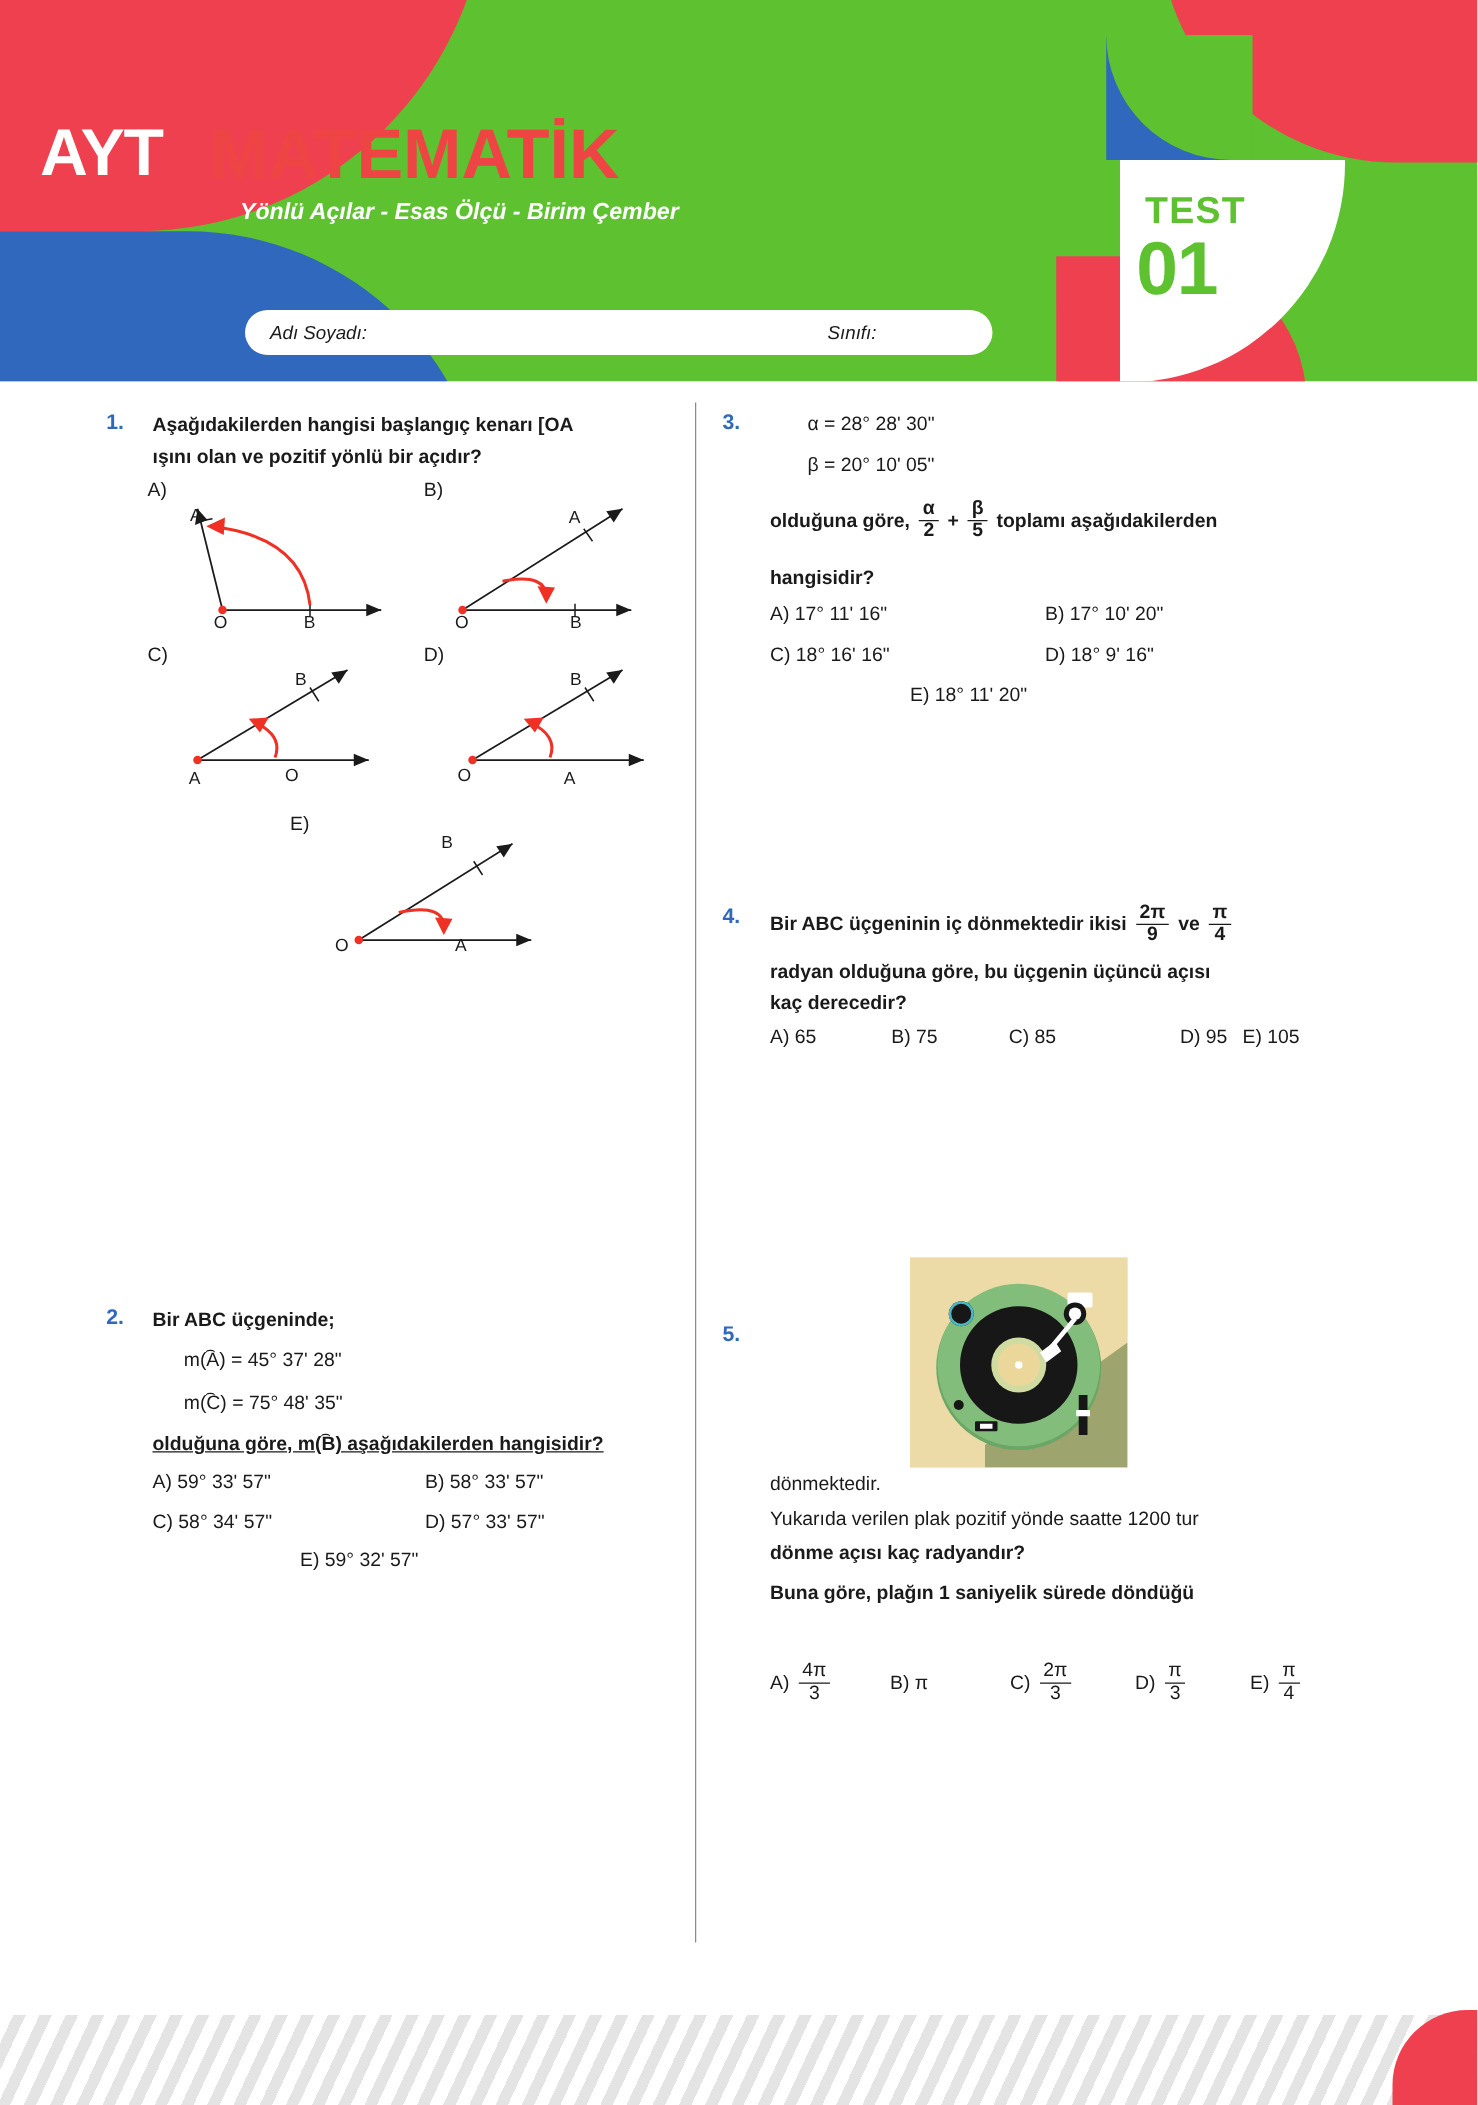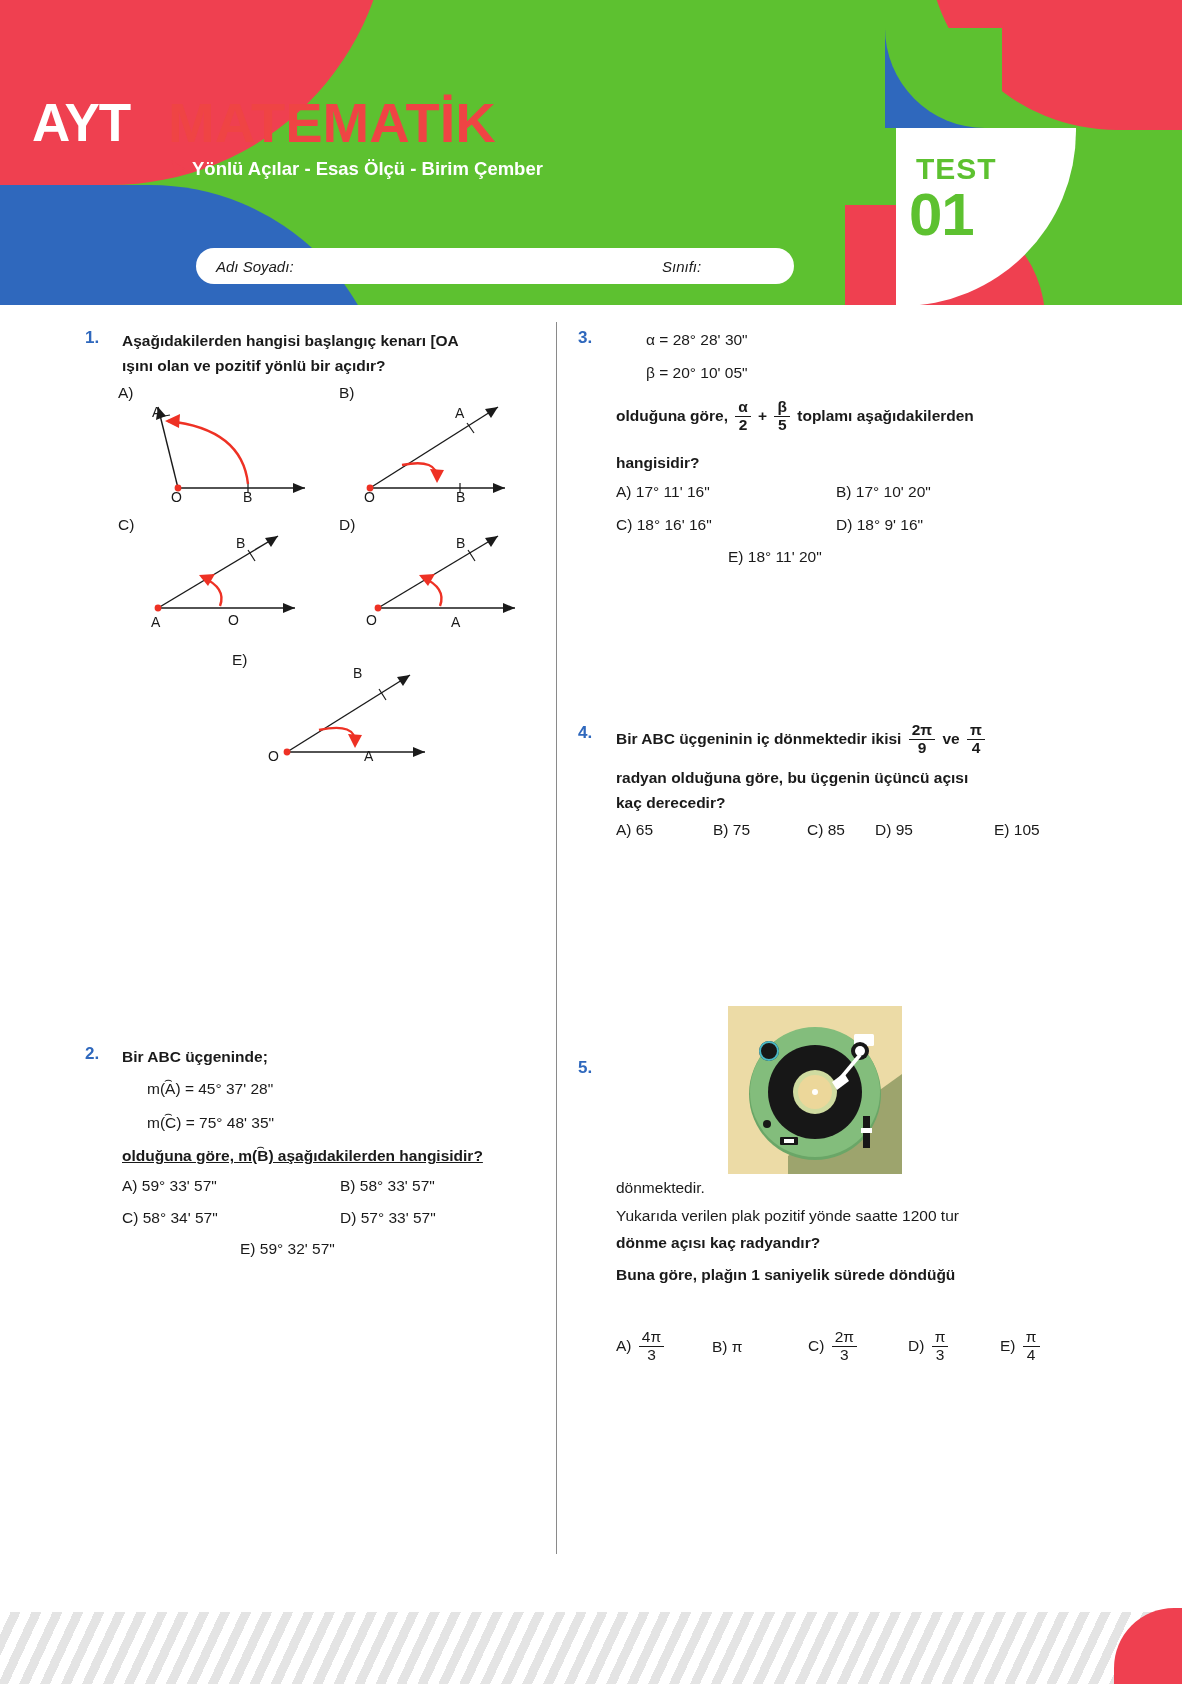--- a/index.html
+++ b/index.html
@@ -60,6 +60,7 @@
     color: #ffffff;
     font-size: 18.5px;
     font-weight: bold;
+    font-style: italic;
     z-index: 5;
     white-space: nowrap;
   }

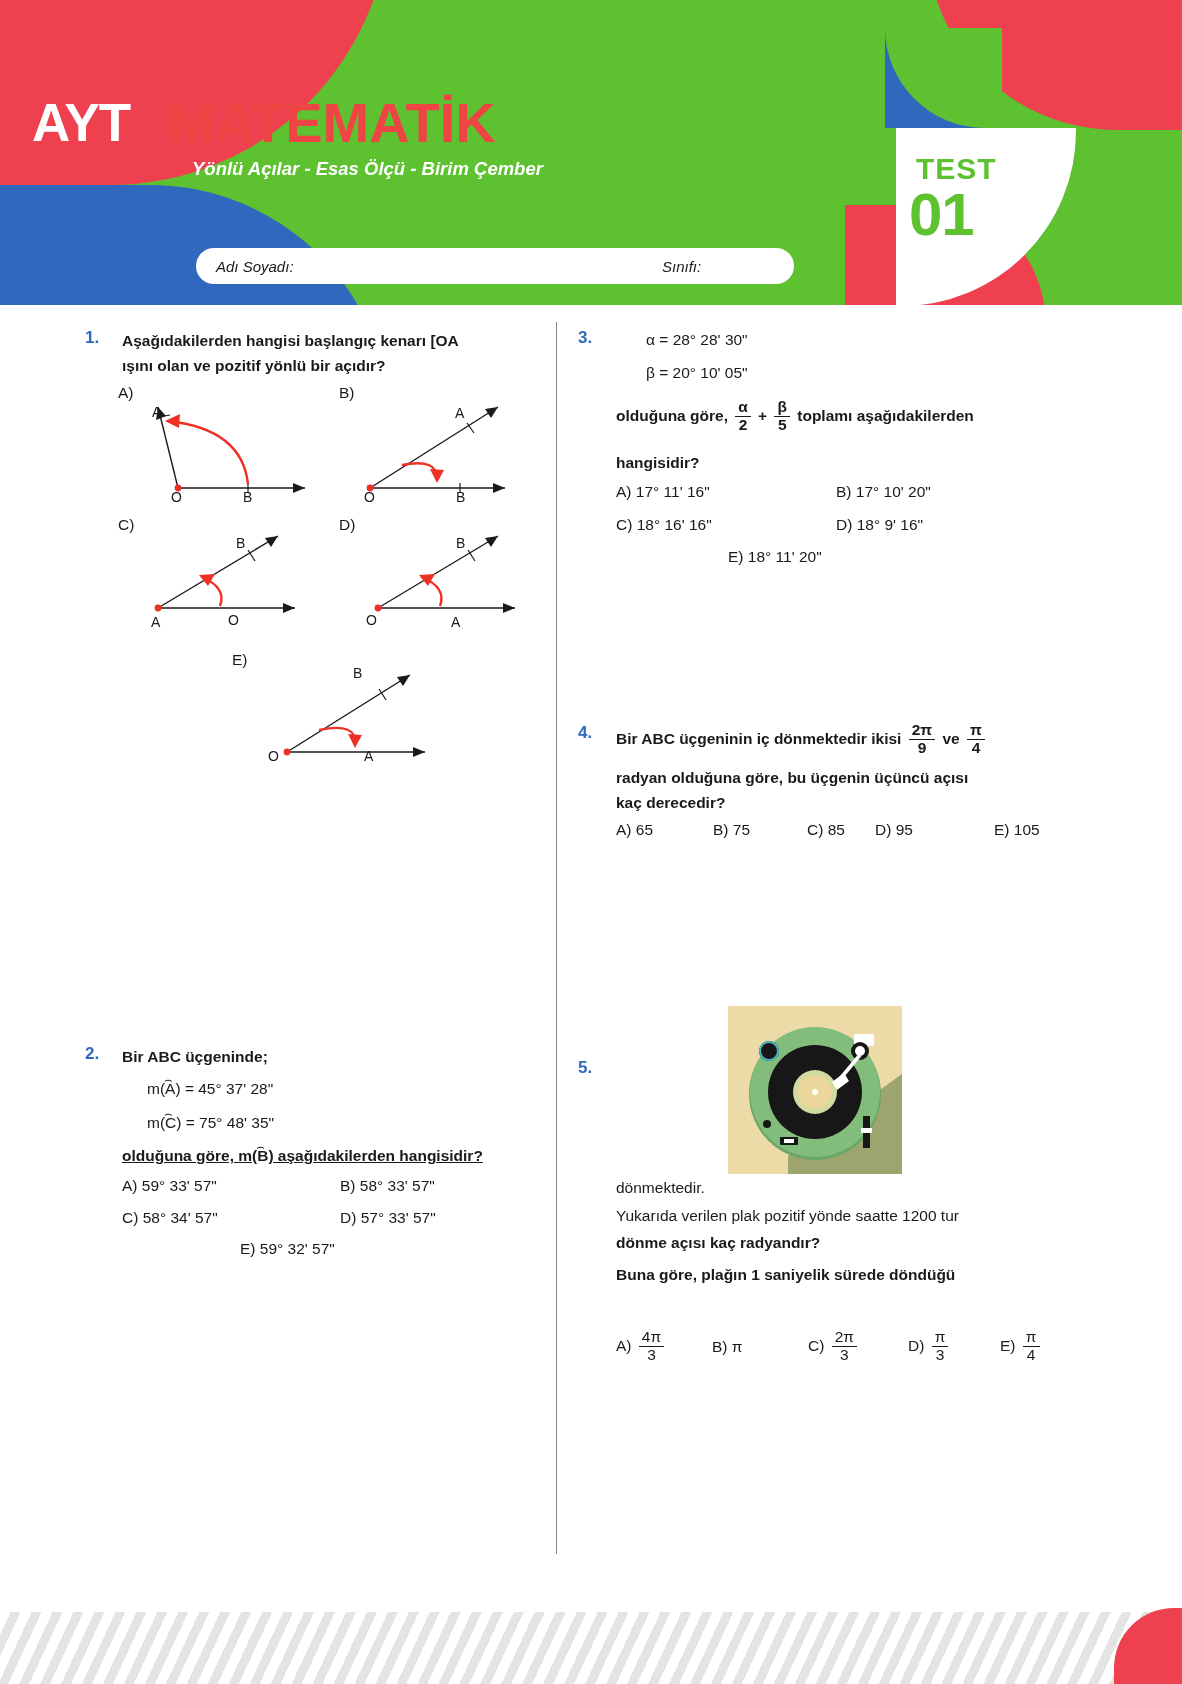--- a/index.html
+++ b/index.html
@@ -405,7 +405,7 @@
 <div class="opt" style="left:616px; top:821px;">A) 65</div>
 <div class="opt" style="left:713px; top:821px;">B) 75</div>
 <div class="opt" style="left:807px; top:821px;">C) 85</div>
-<div class="opt" style="left:875px; top:821px;text-align:center;">D) 95</div>
+<div class="opt" style="left:944px; top:821px;text-align:center;">D) 95</div>
 <div class="opt" style="left:994px; top:821px;">E) 105</div>
 
 <div class="qnum" style="left:578px; top:1058px;">5.</div>

